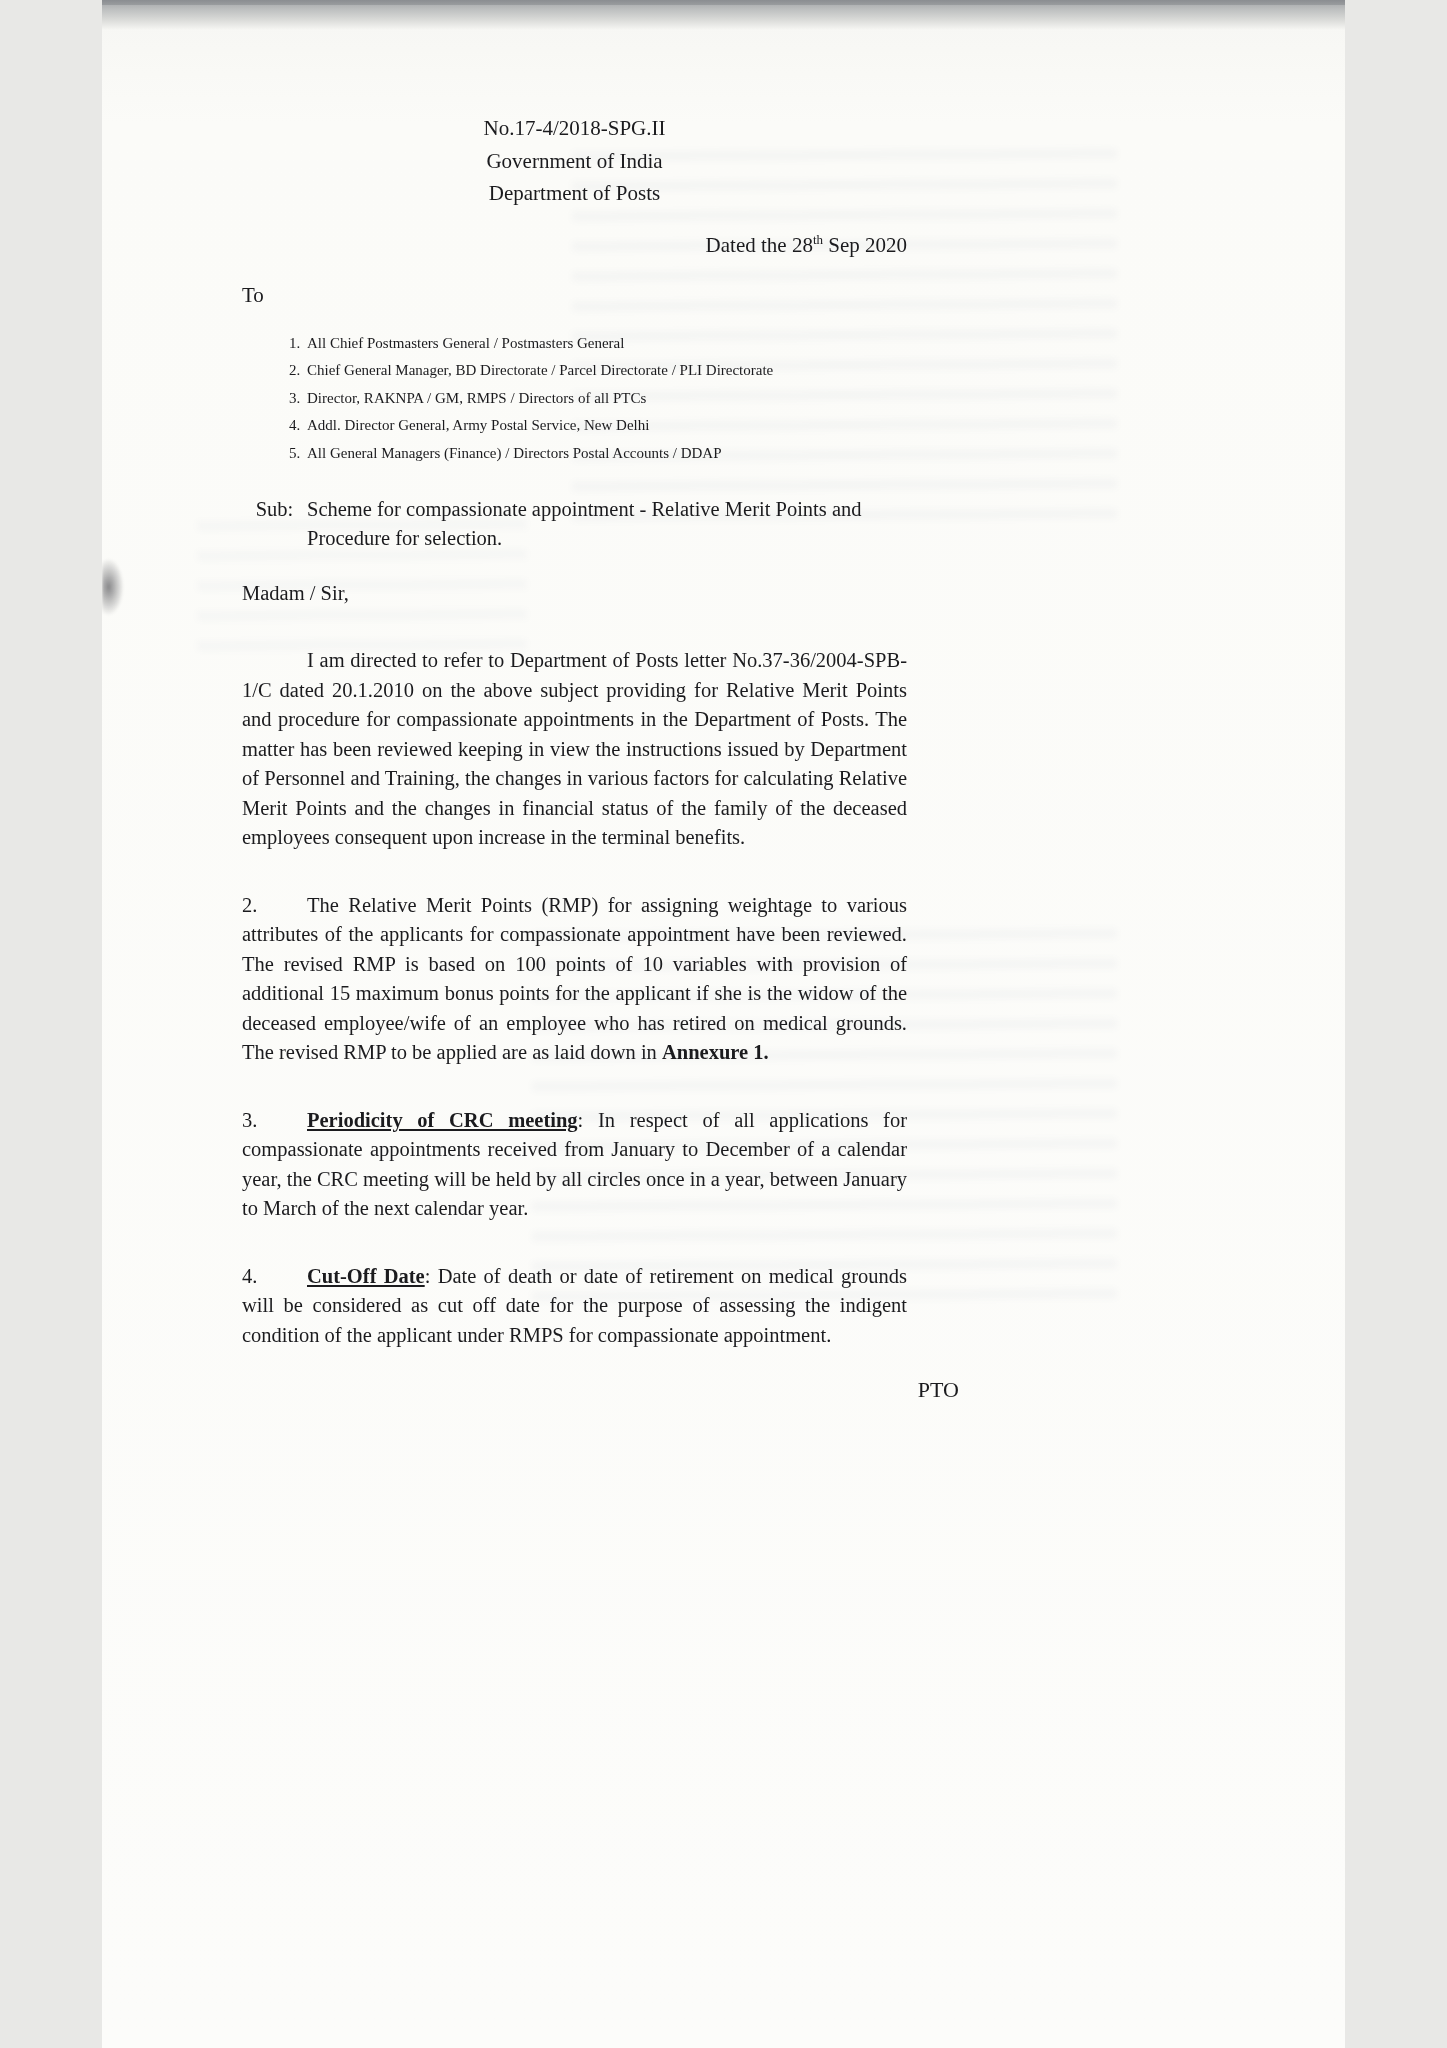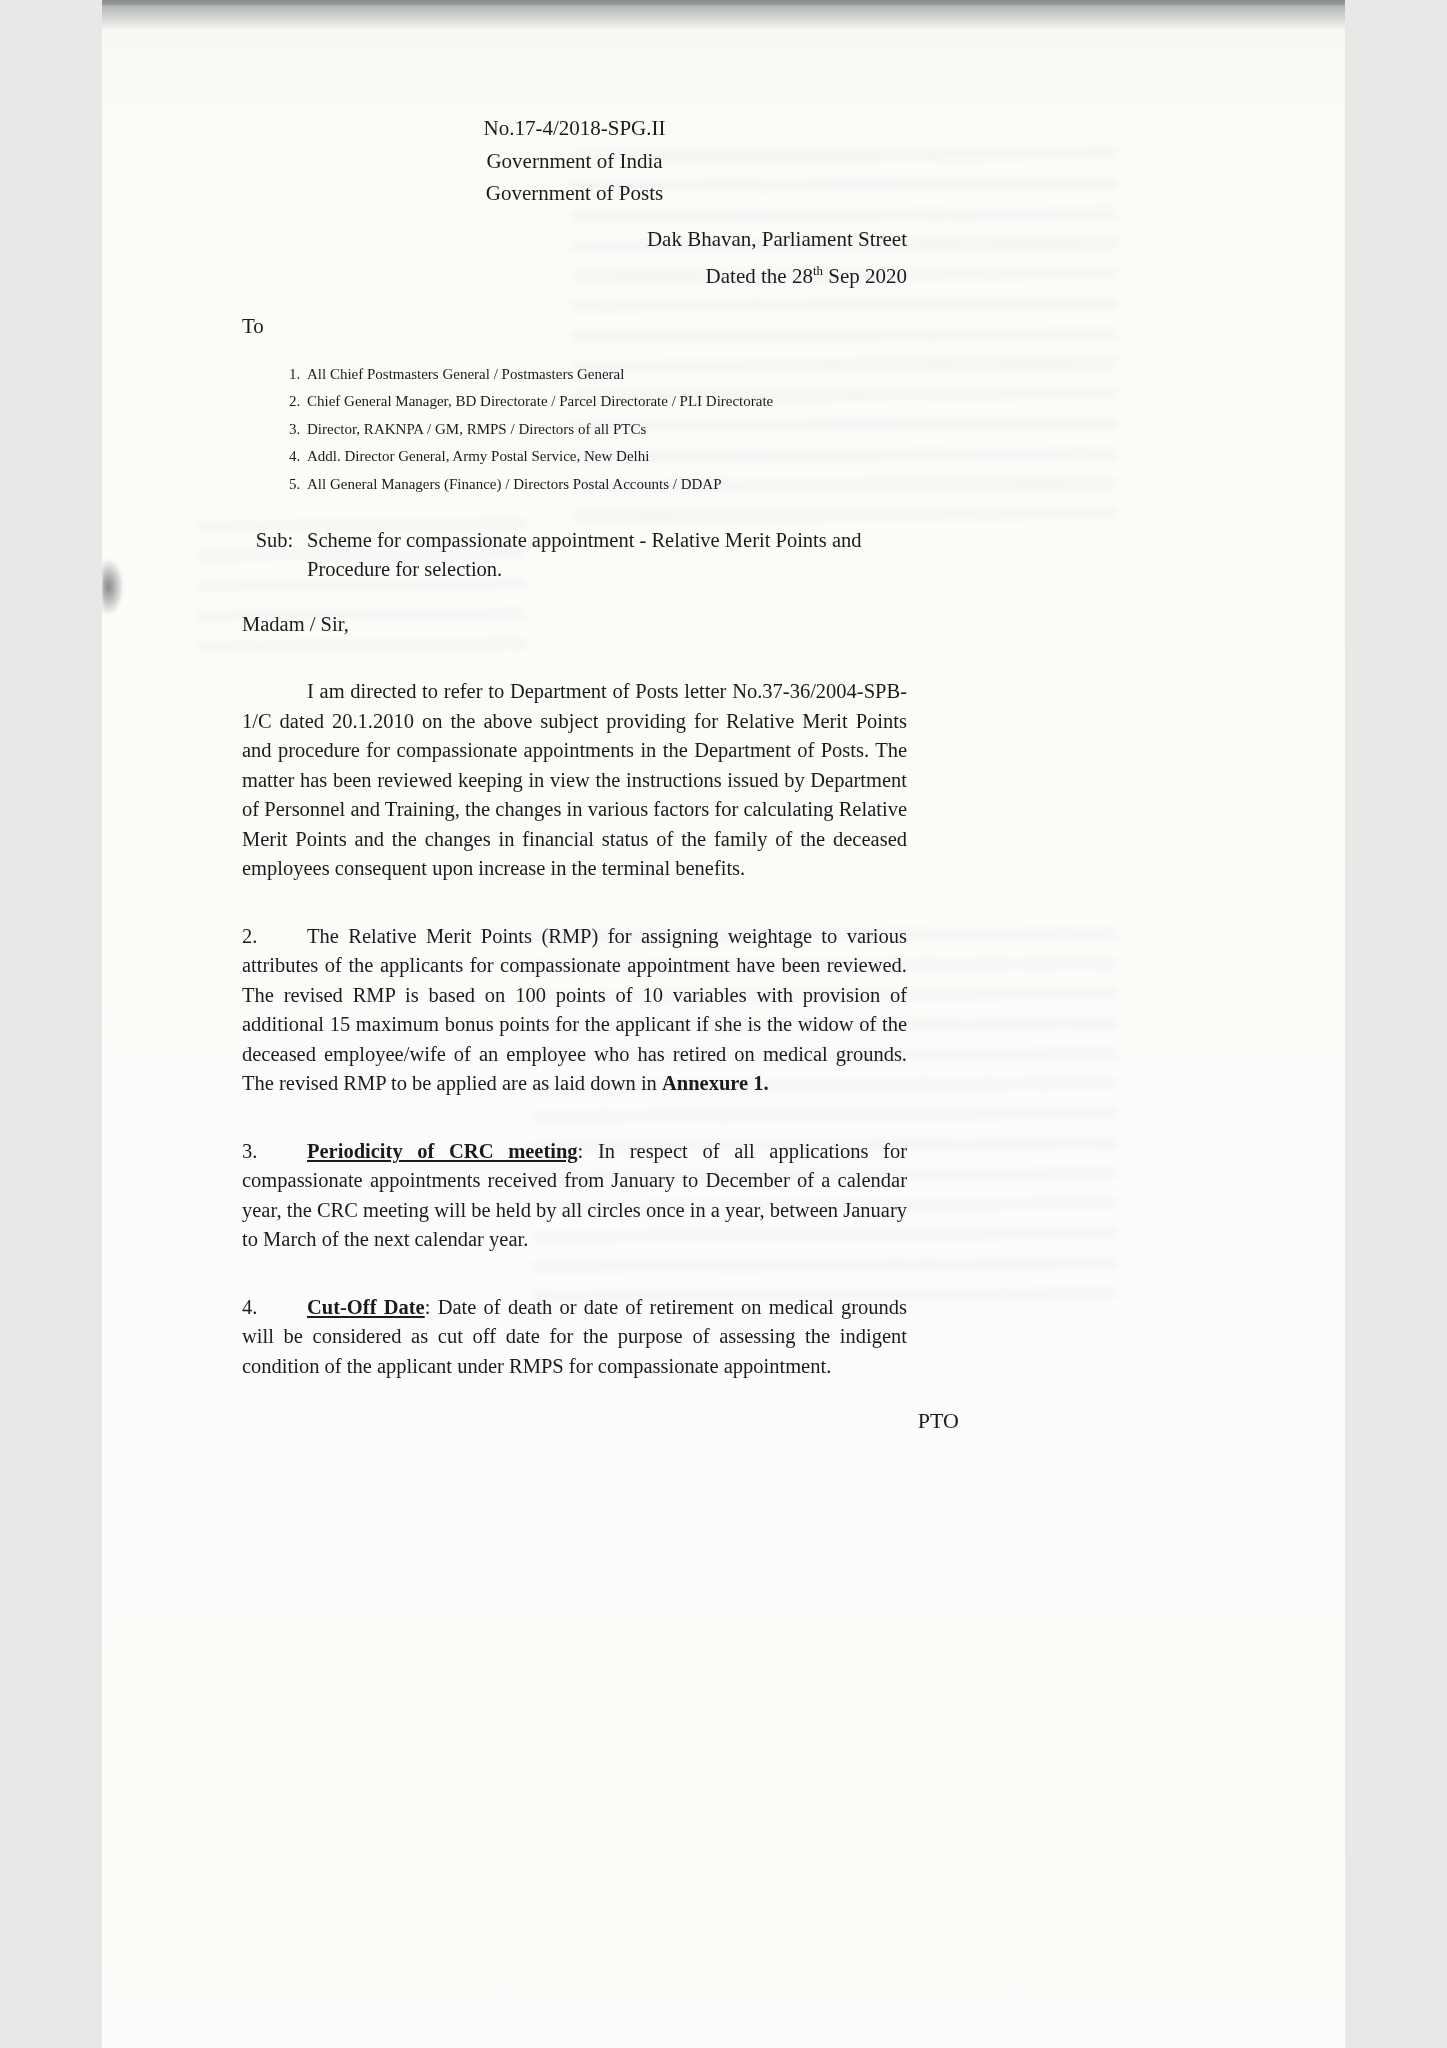--- a/index.html
+++ b/index.html
@@ -91,7 +91,7 @@
     <div class="letterhead">
       <div>No.17-4/2018-SPG.II</div>
       <div>Government of India</div>
-      <div>Government of Posts</div>
+      <div>Department of Posts</div>
     </div>
 
     <div class="addr">

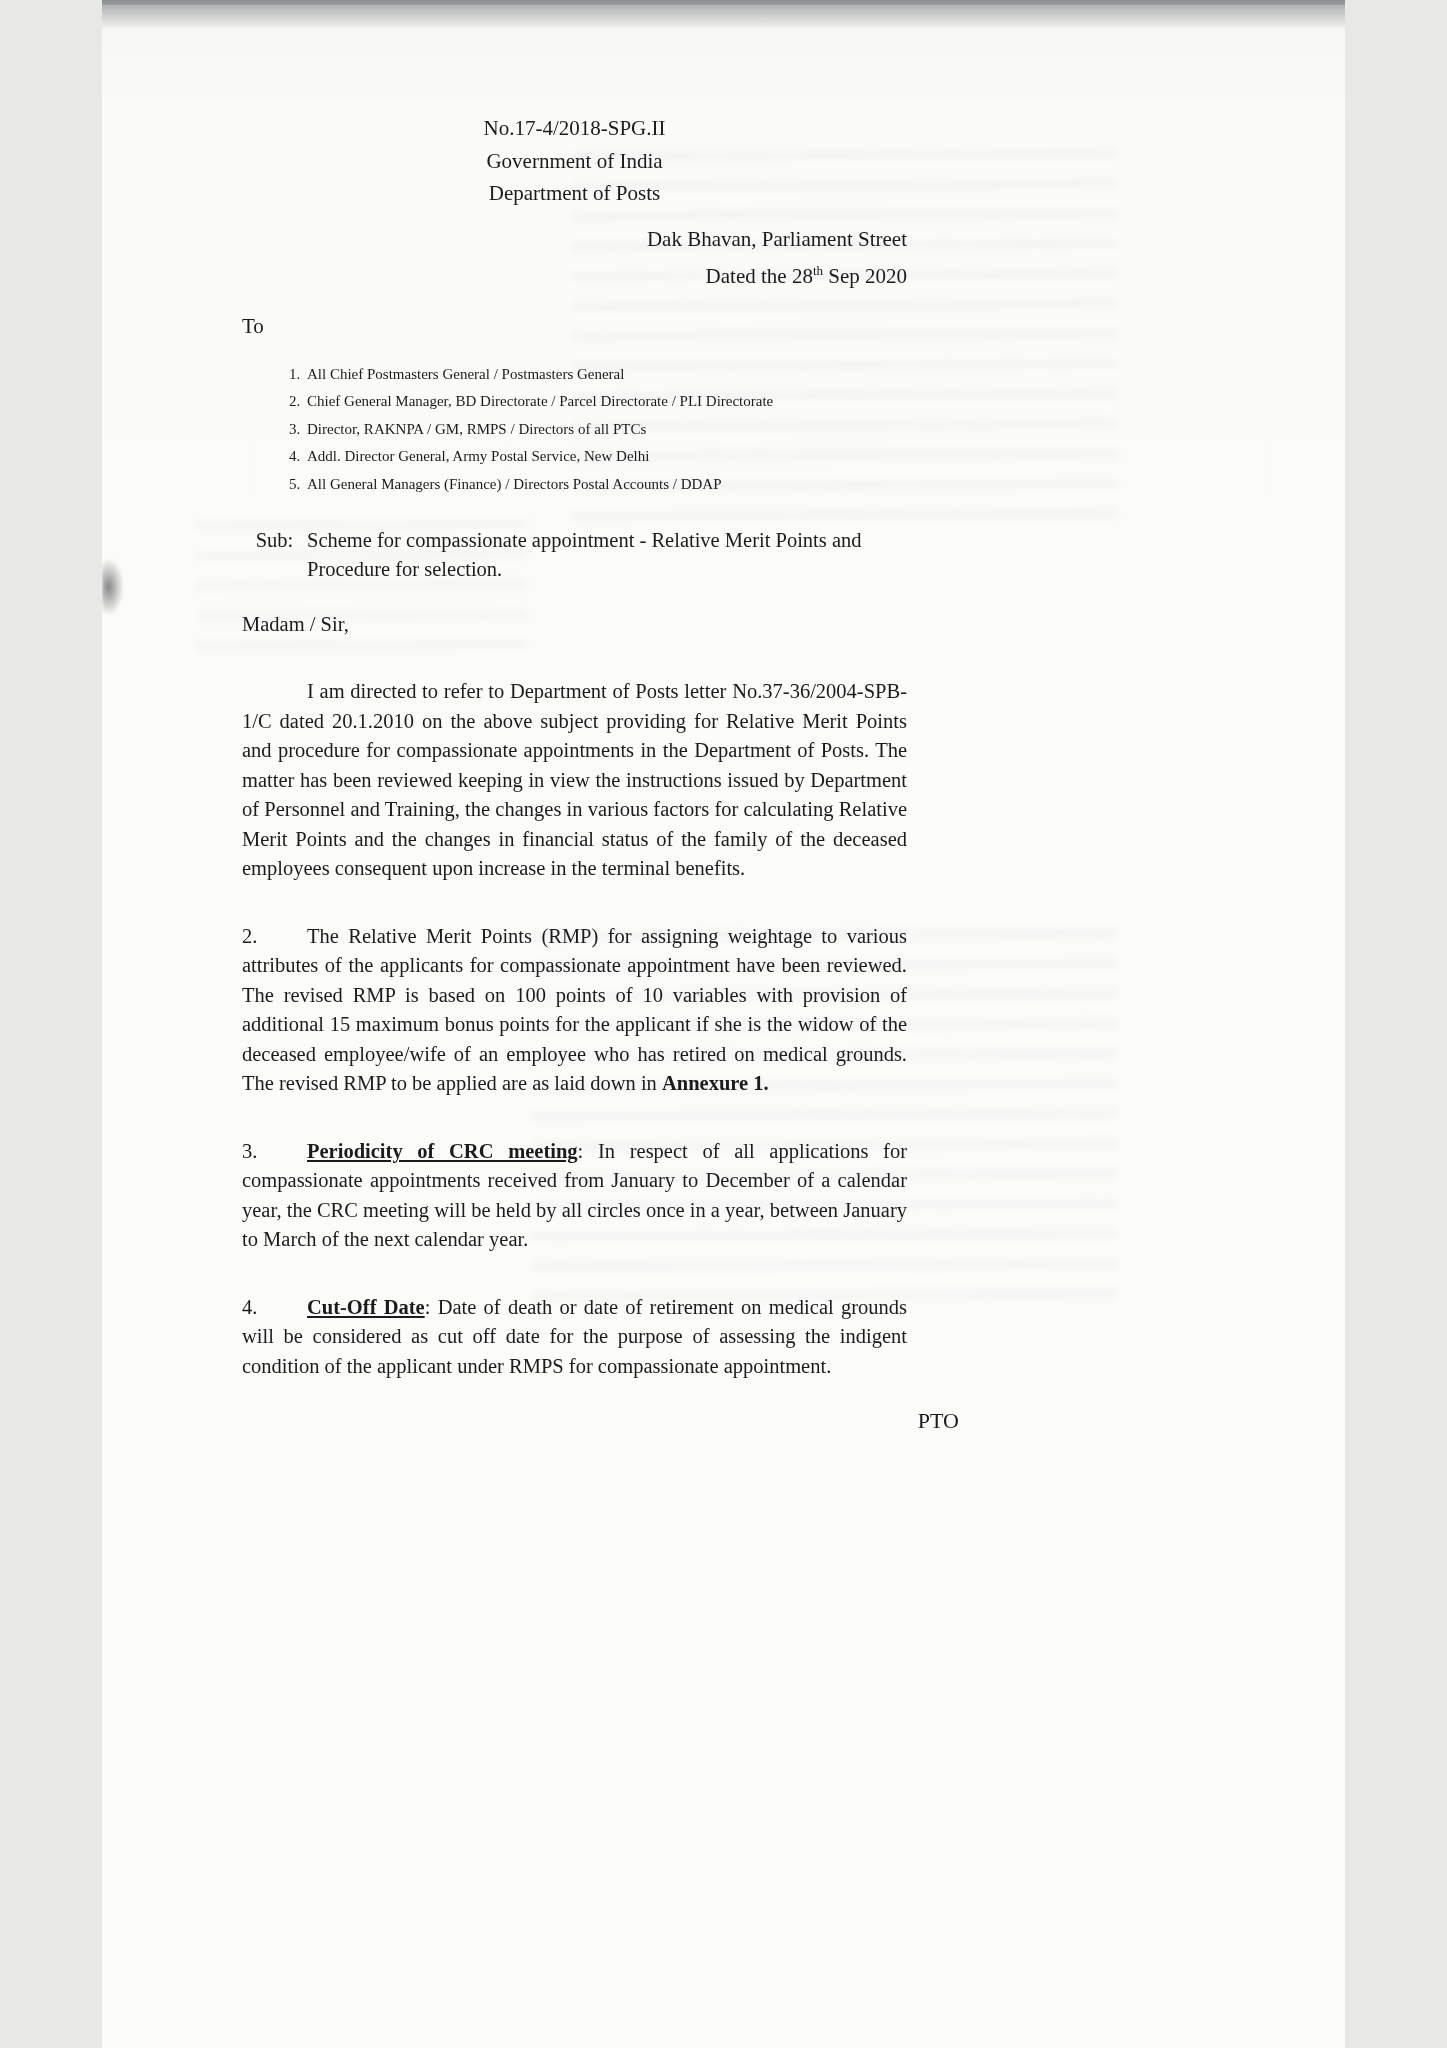--- a/index.html
+++ b/index.html
@@ -95,7 +95,6 @@
     </div>
 
     <div class="addr">
-      <div>Dak Bhavan, Parliament Street</div>
       <div><span>Dated the 28</span><sup>th</sup><span> Sep 2020</span></div>
     </div>
 

